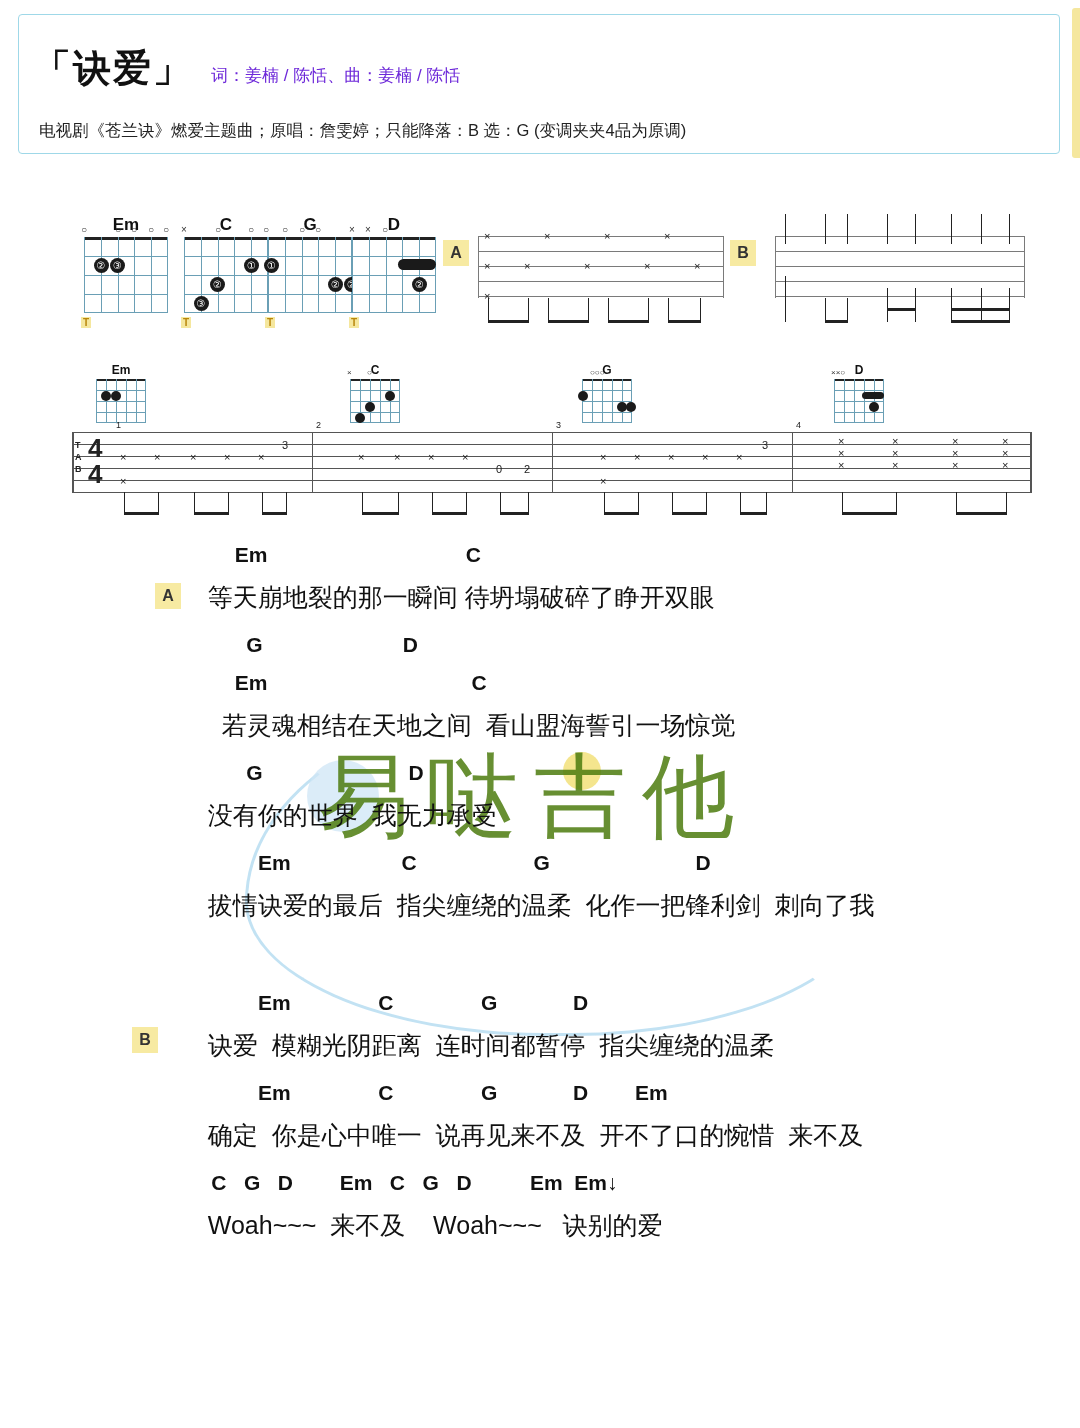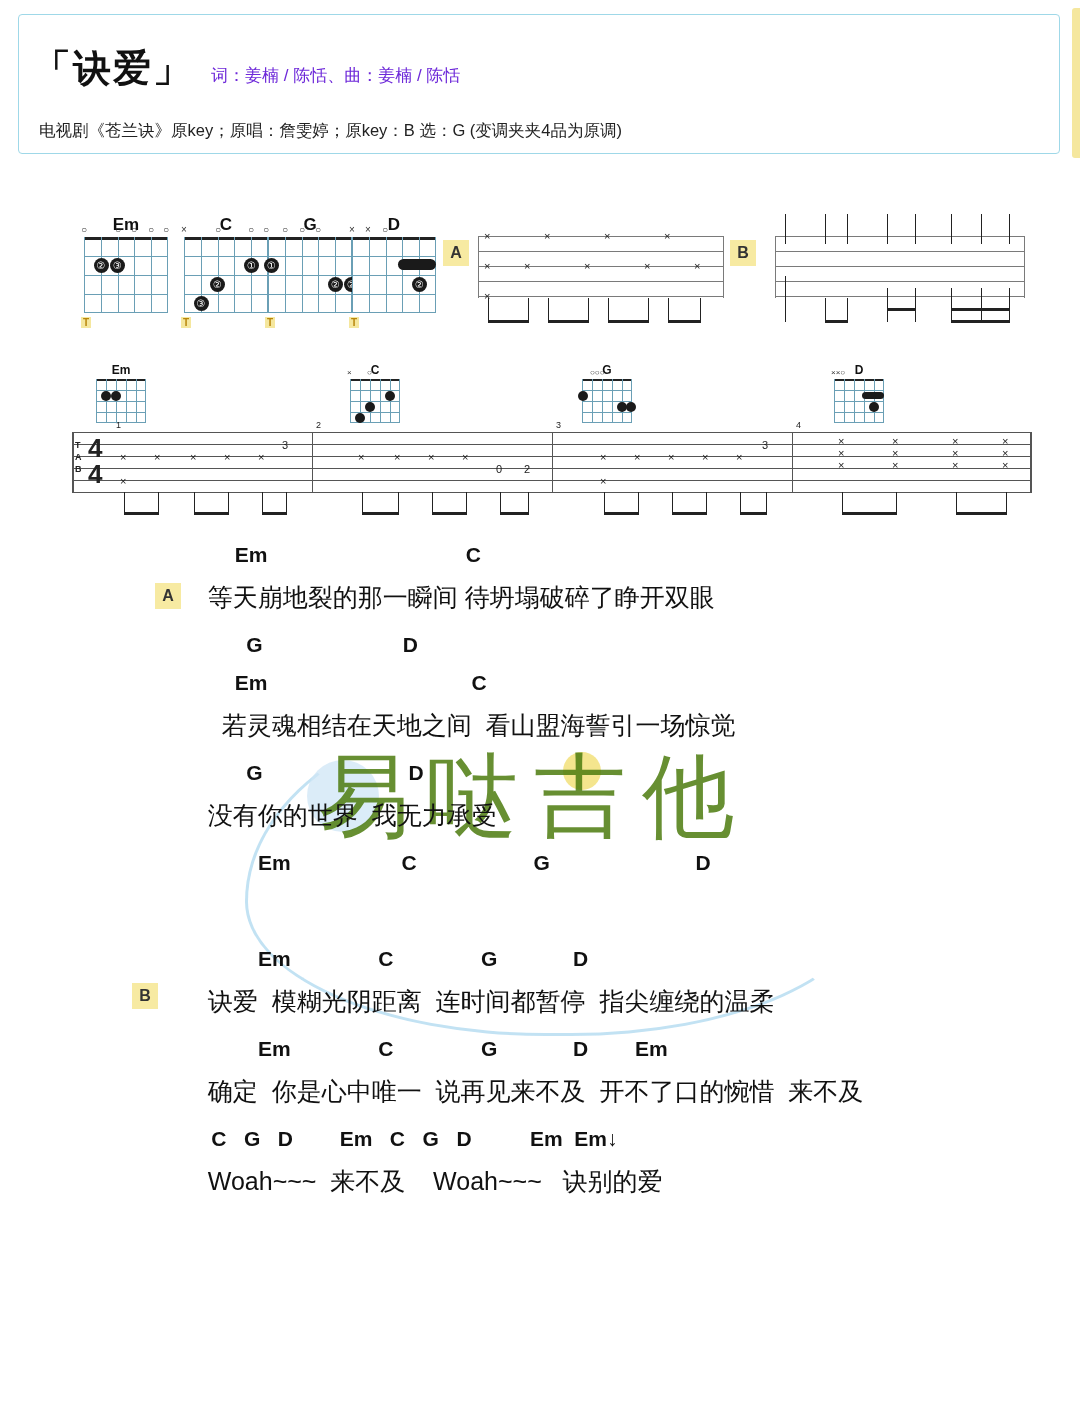--- a/index.html
+++ b/index.html
@@ -128,7 +128,7 @@
     <span class="song-title">「诀爱」</span>
     <span class="credits">词：姜楠 / 陈恬、曲：姜楠 / 陈恬</span>
   </div>
-  <div class="subtitle">电视剧《苍兰诀》原key；原唱：詹雯婷；原key：B  选：G (变调夹夹4品为原调)</div>
+  <div class="subtitle">电视剧《苍兰诀》燃爱主题曲；原唱：詹雯婷；只能降落：B  选：G (变调夹夹4品为原调)</div>
 </div>
 
 <div class="chordbox" style="left:84px;top:215px;">

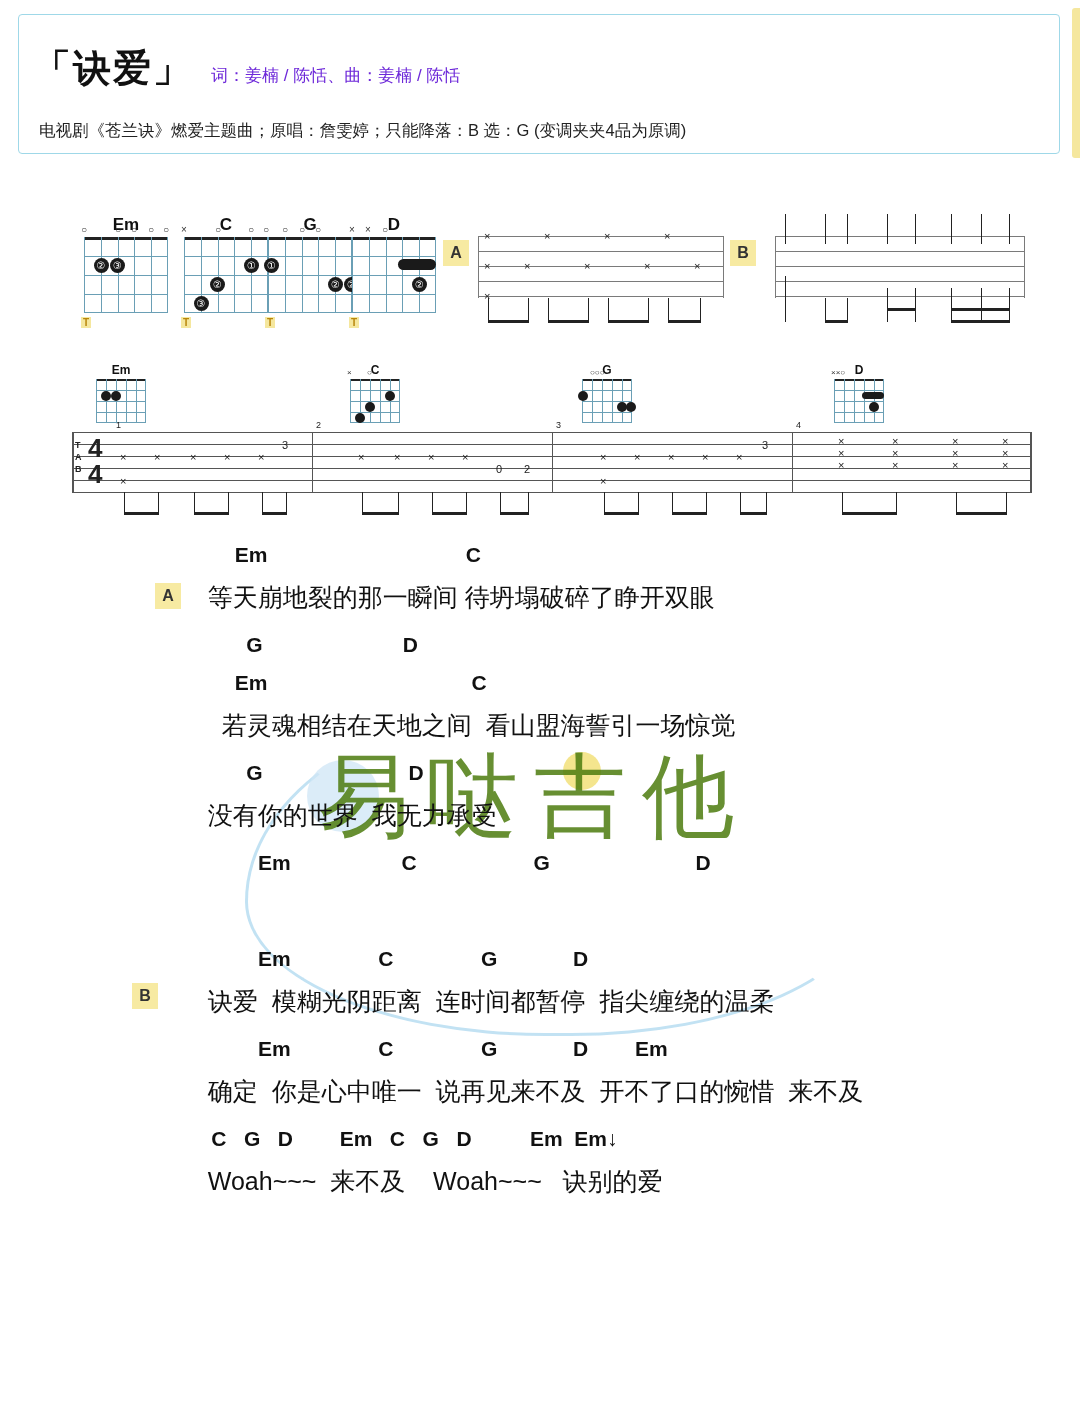--- a/index.html
+++ b/index.html
@@ -492,6 +492,7 @@
 
   <div class="lrow" style="padding-left:180px;">
     <div class="chordline">            Em                   C                    G                         D</div>
+    <div class="lyricline">    拔情诀爱的最后  指尖缠绕的温柔  化作一把锋利剑  刺向了我</div>
   </div>
 
   <div style="height:50px;"></div>

